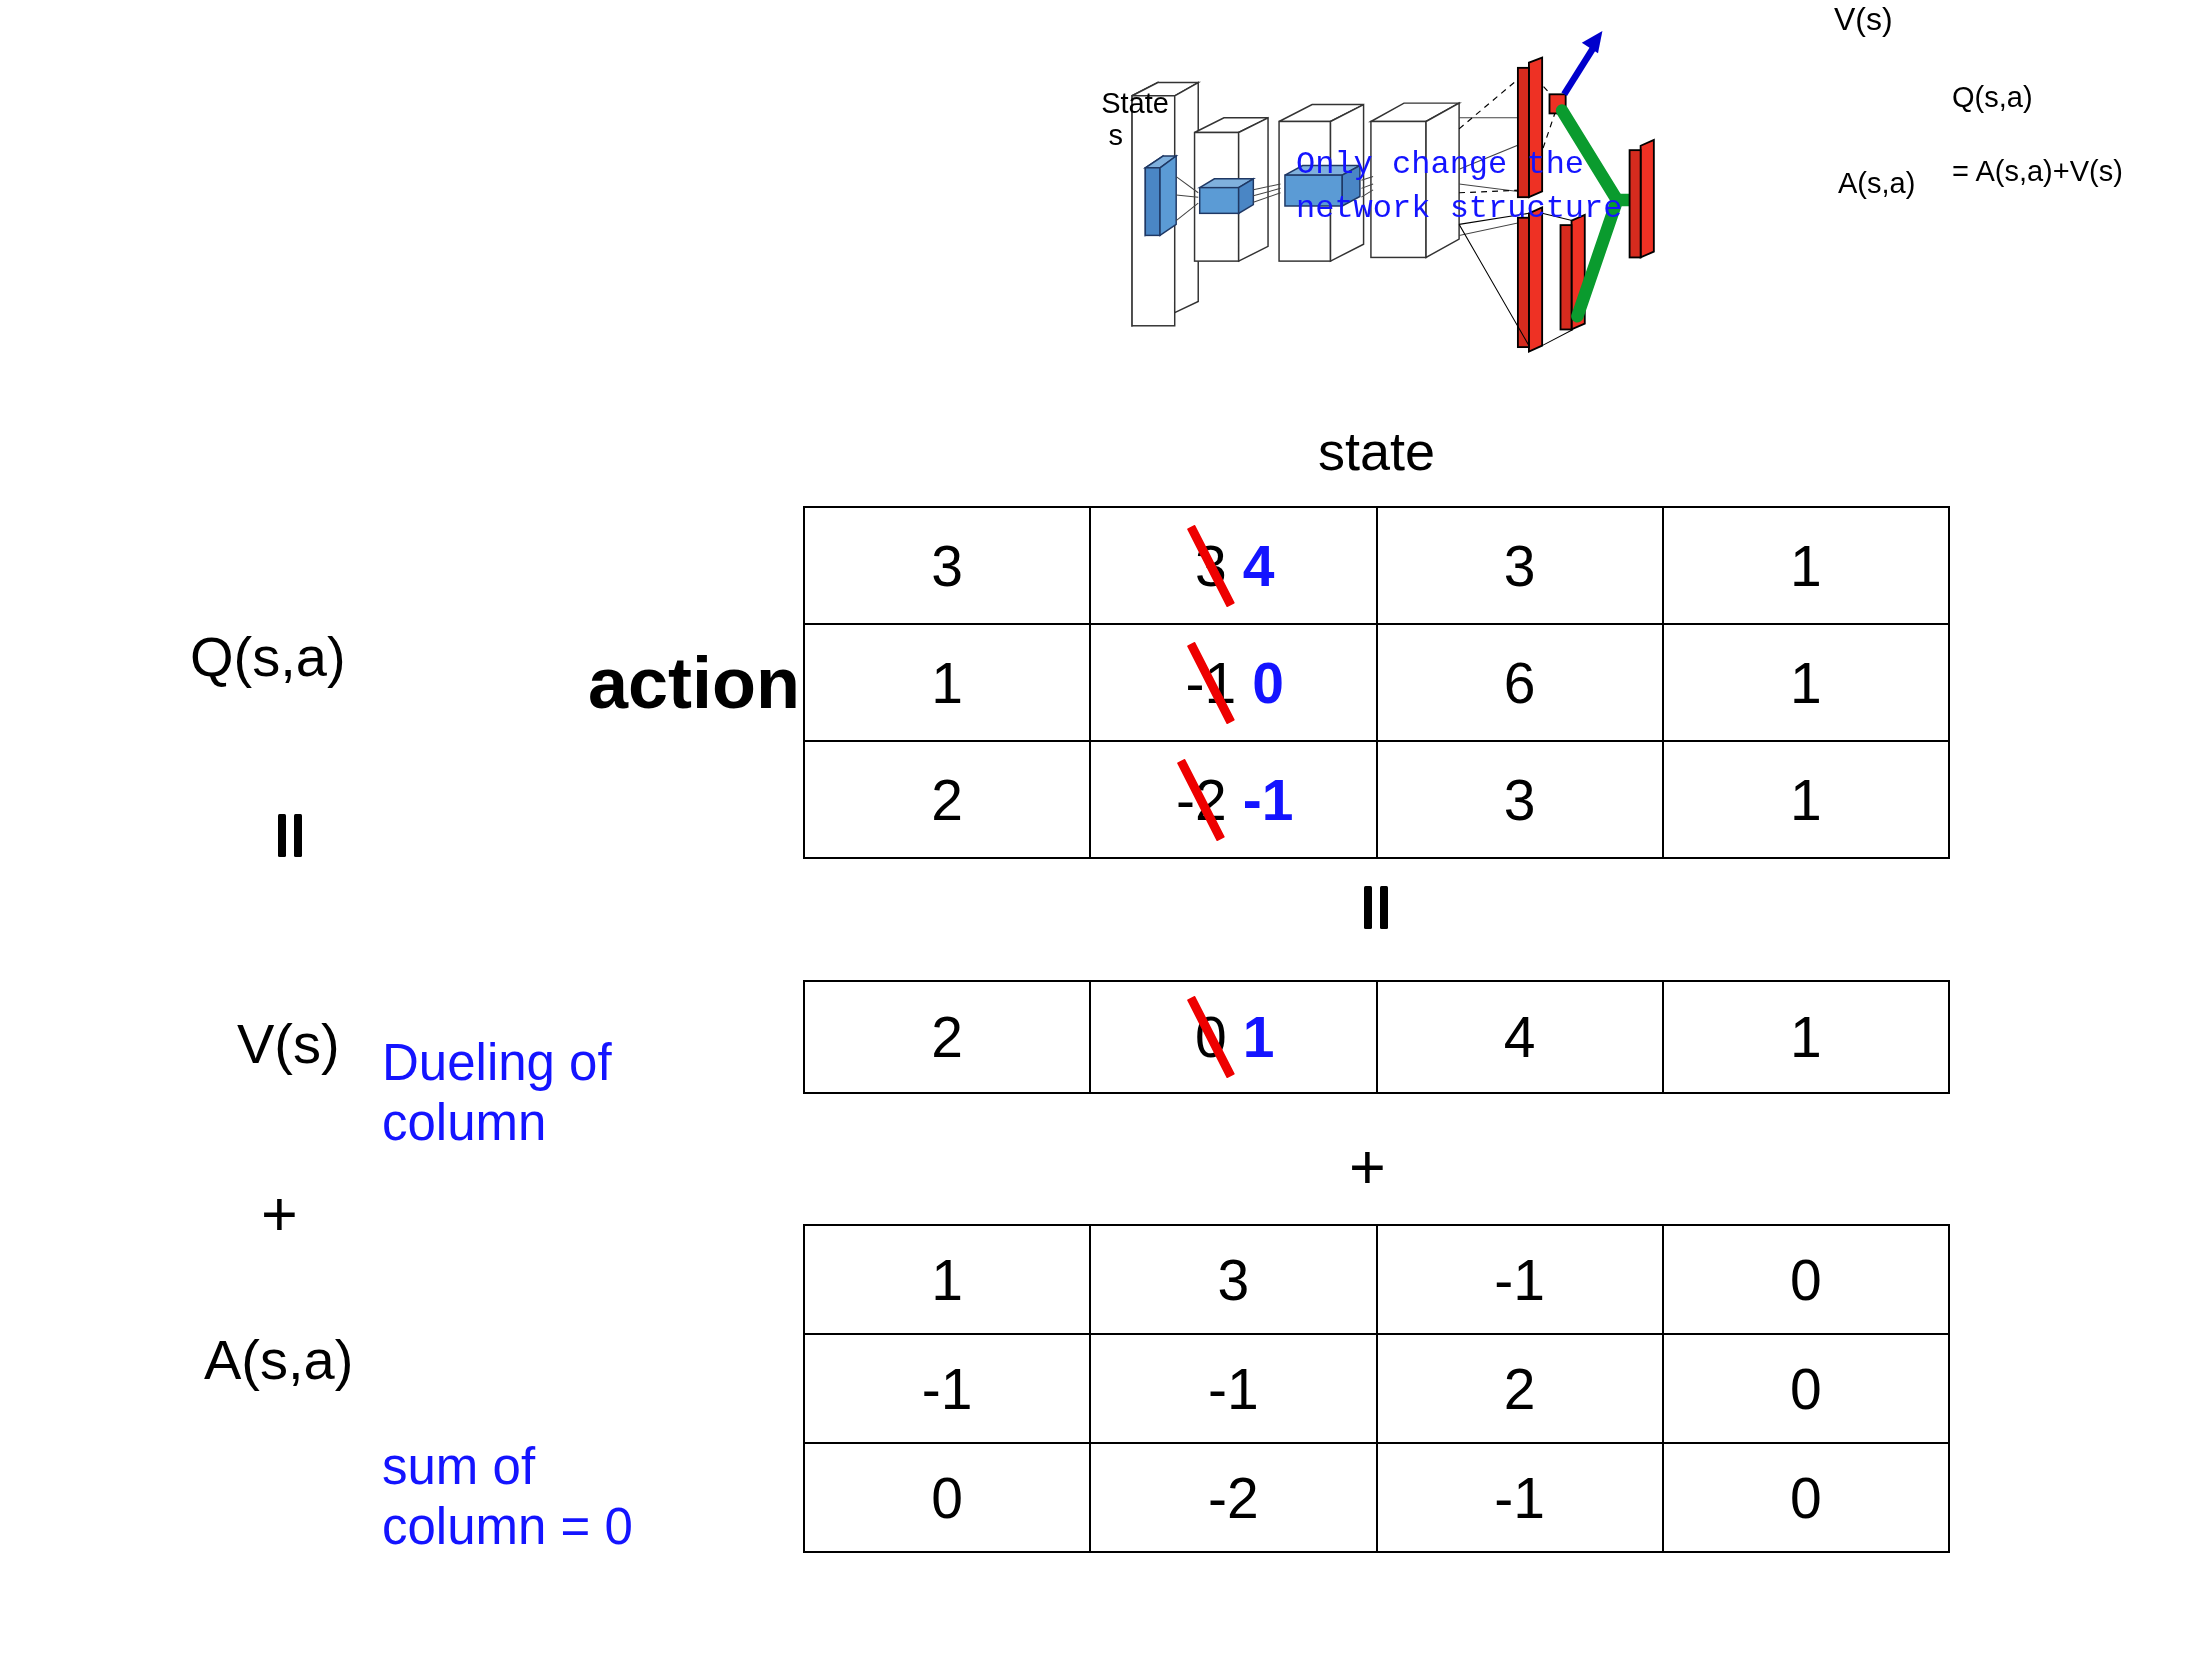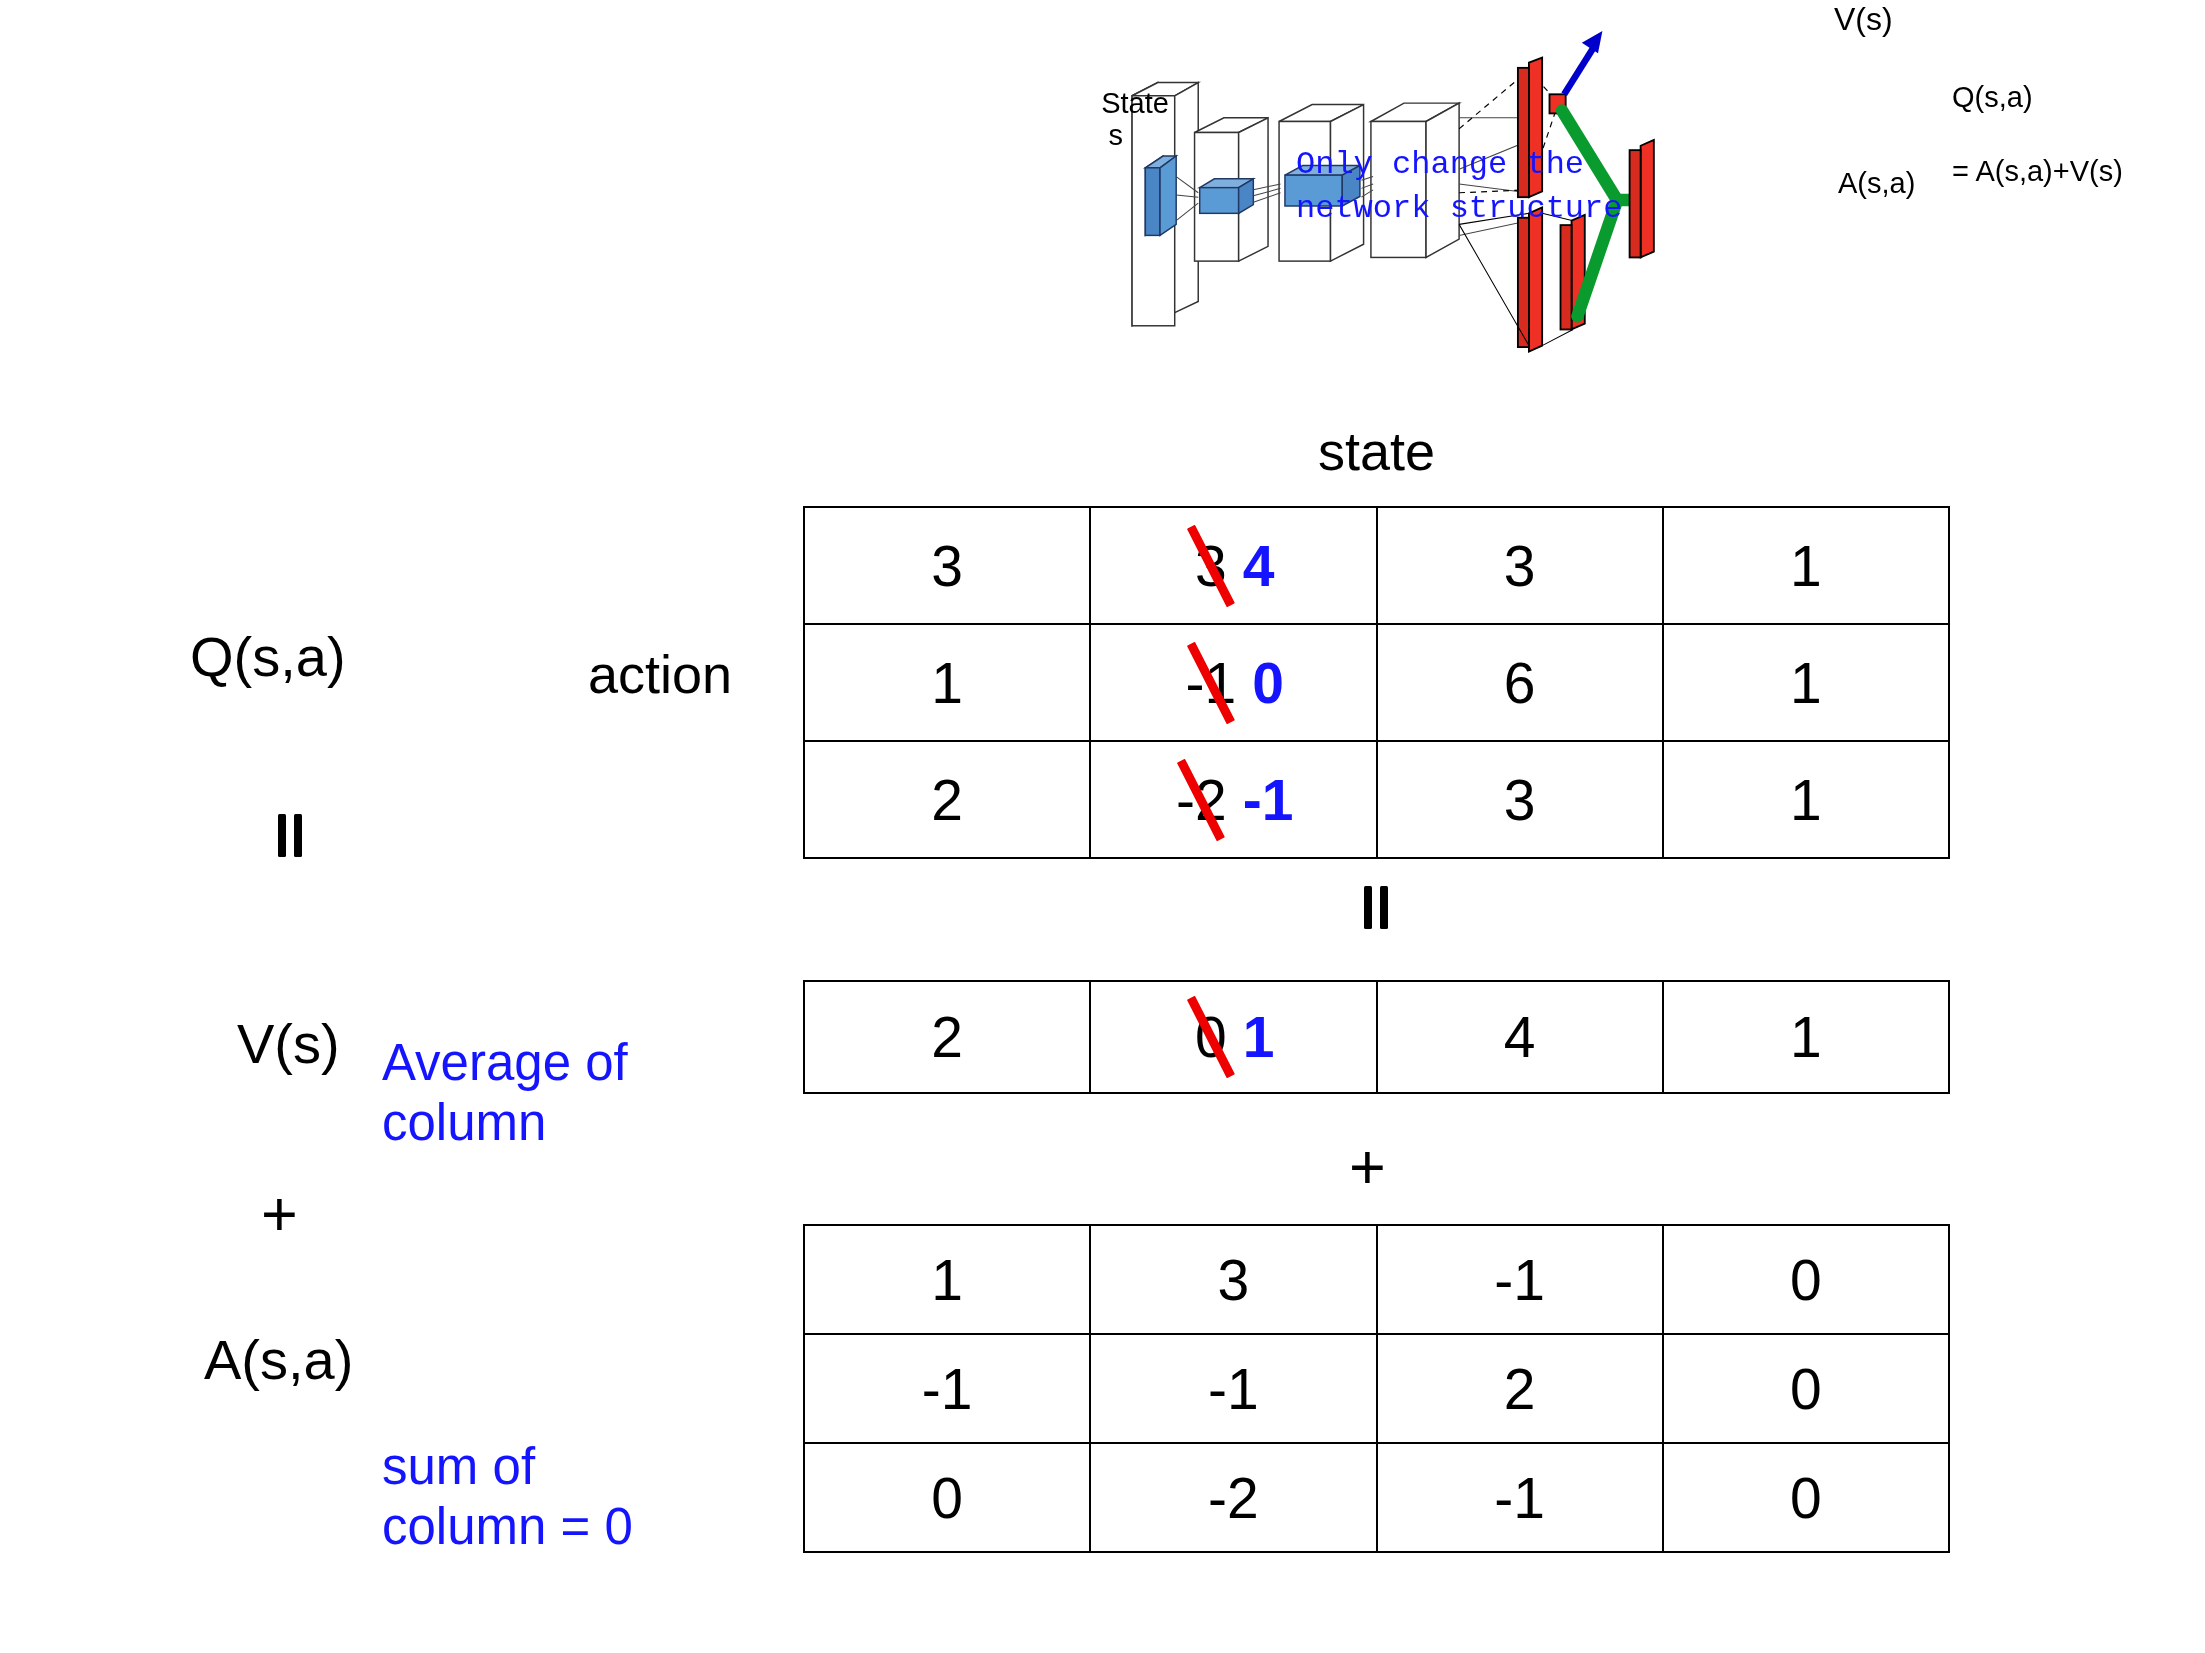--- a/index.html
+++ b/index.html
@@ -39,7 +39,7 @@
   #label-q  { left: 190px; top: 629px; }
   #label-v  { left: 237px; top: 1016px; }
   #label-a  { left: 204px; top: 1332px; }
-  #label-action { left: 588px; top: 647px; font-size: 54px; }
+  #label-action { left: 588px; top: 647px; font-size: 72px; font-weight: bold; }
 
   
   .op-eq-vert {

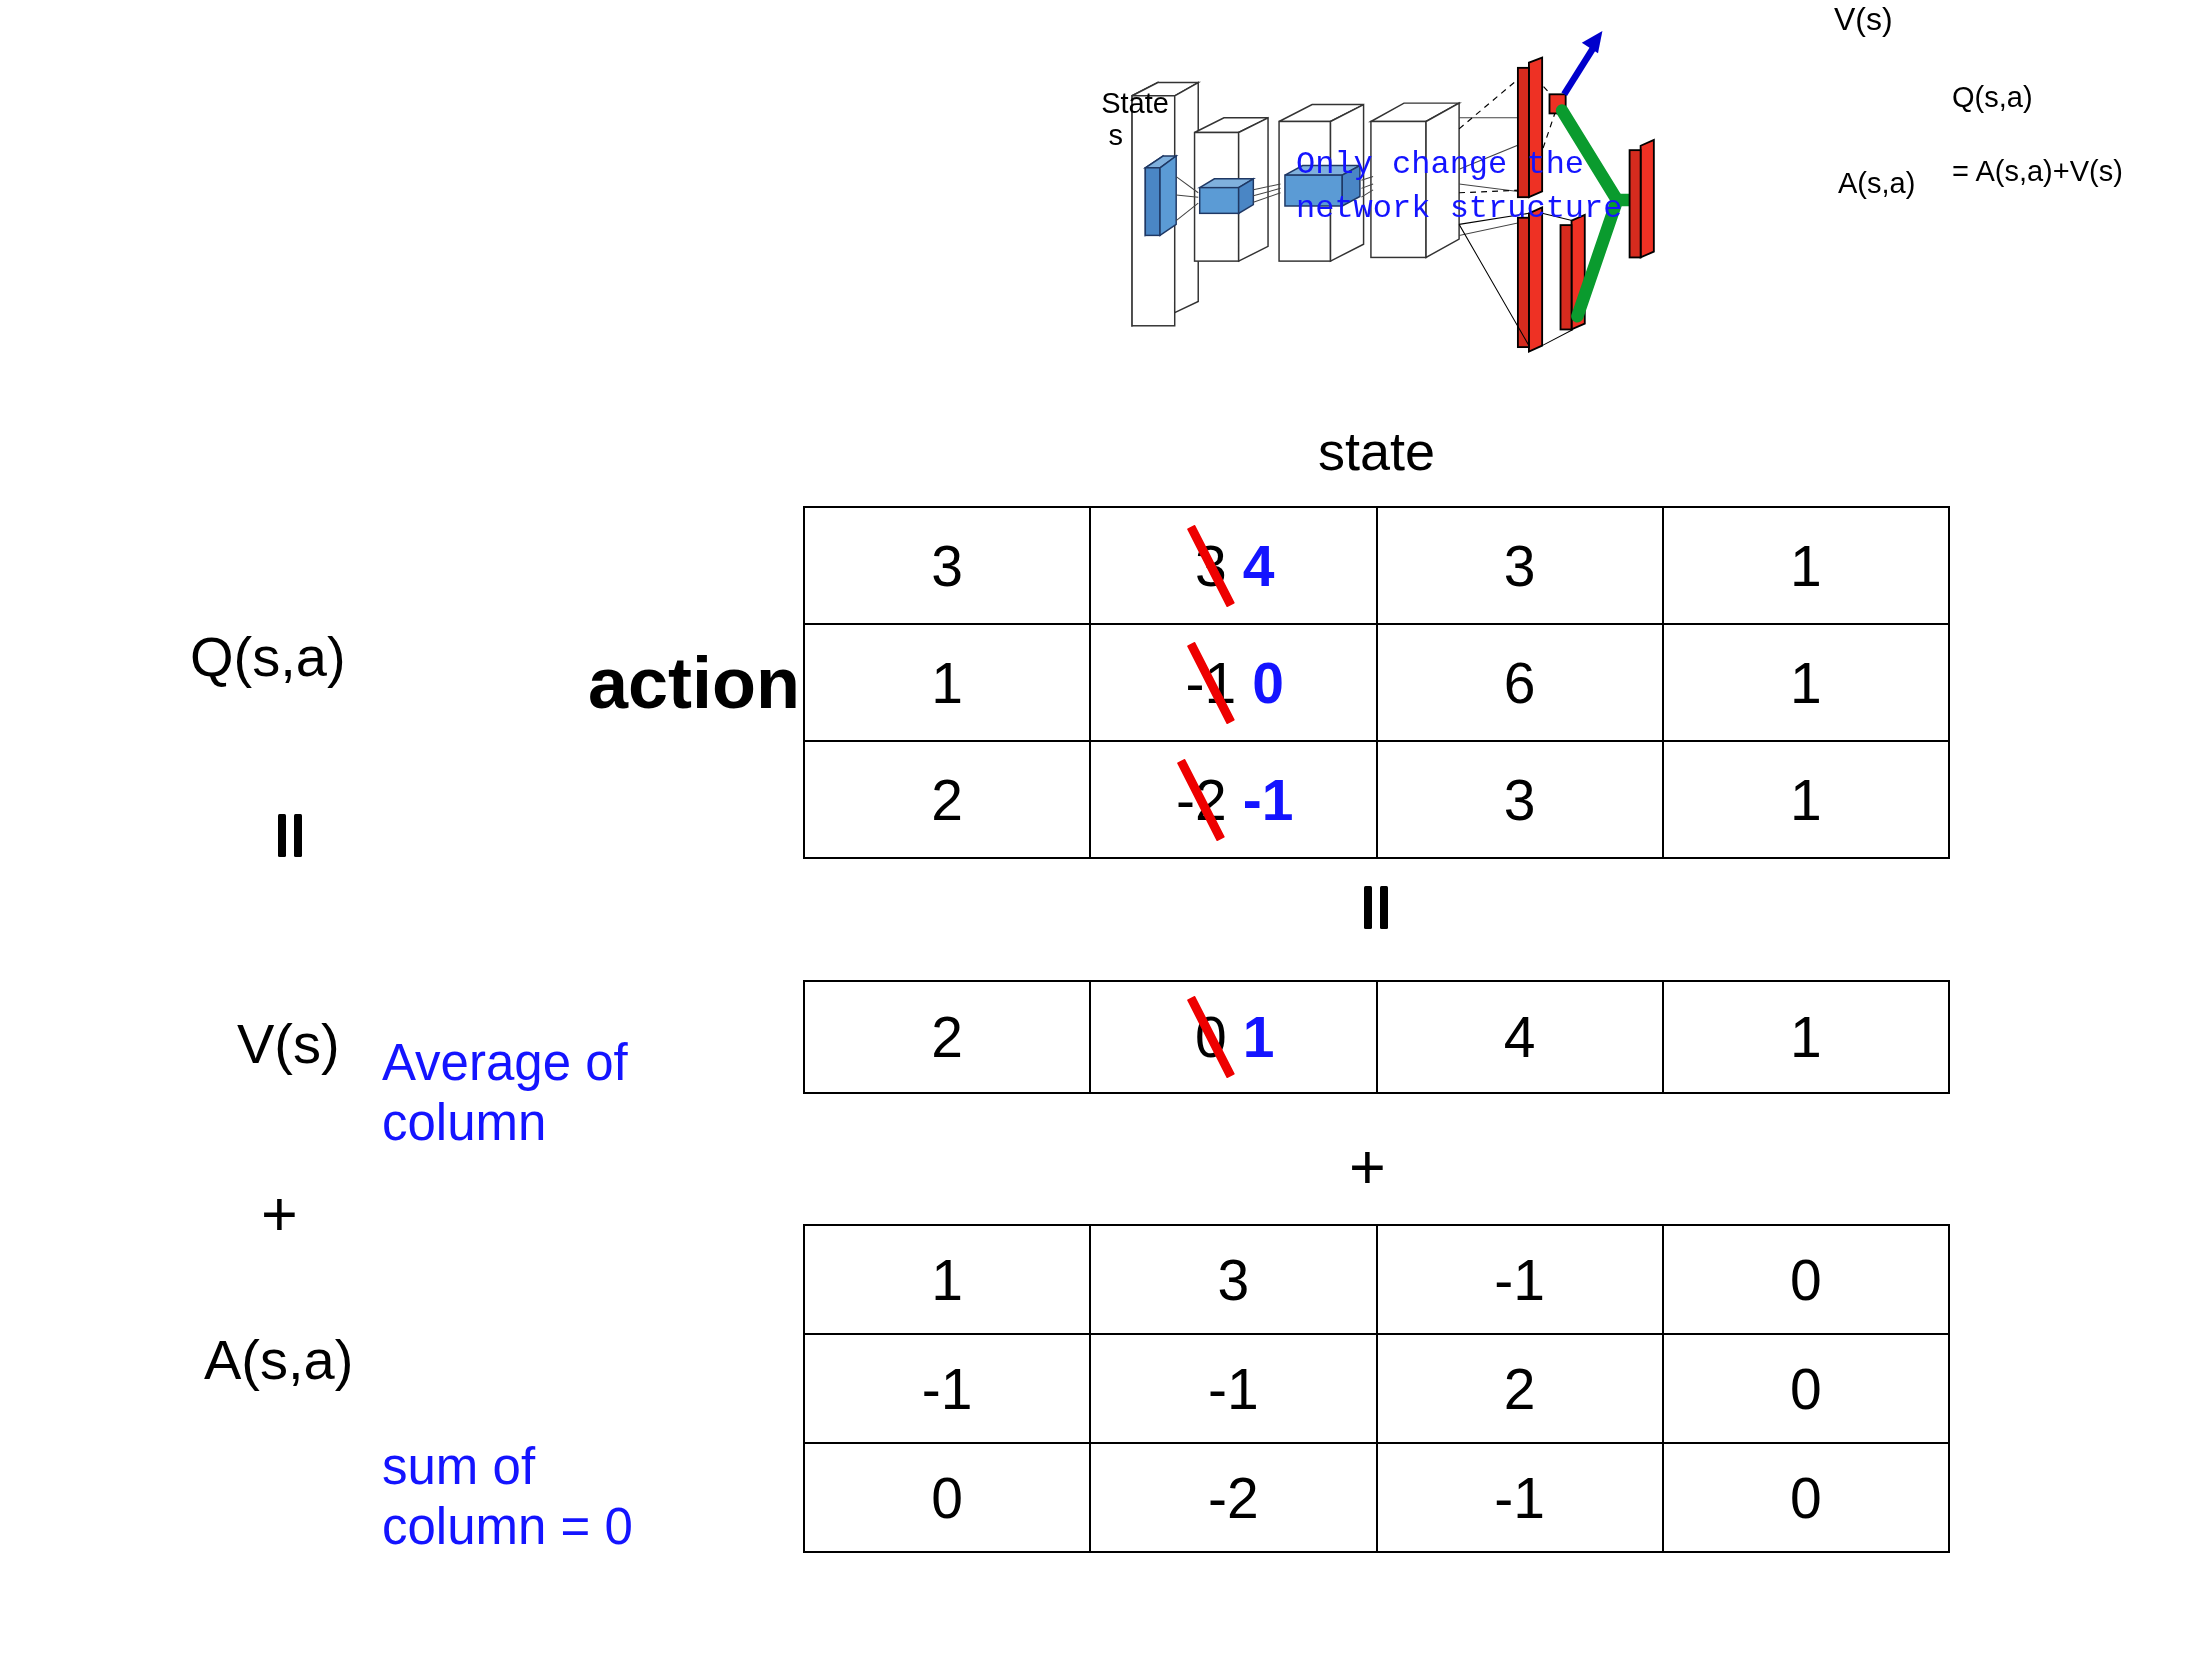--- a/index.html
+++ b/index.html
@@ -267,7 +267,7 @@
   <div class="side-label" id="label-action">action</div>
   <div class="op-eq-vert" id="eq-left"></div>
   <div class="side-label" id="label-v">V(s)</div>
-  <div class="blue-note" id="note-average">Average of
+  <div class="blue-note" id="note-average">Dueling of
 column</div>
   <div class="op-plus" id="plus-left">+</div>
   <div class="side-label" id="label-a">A(s,a)</div>

